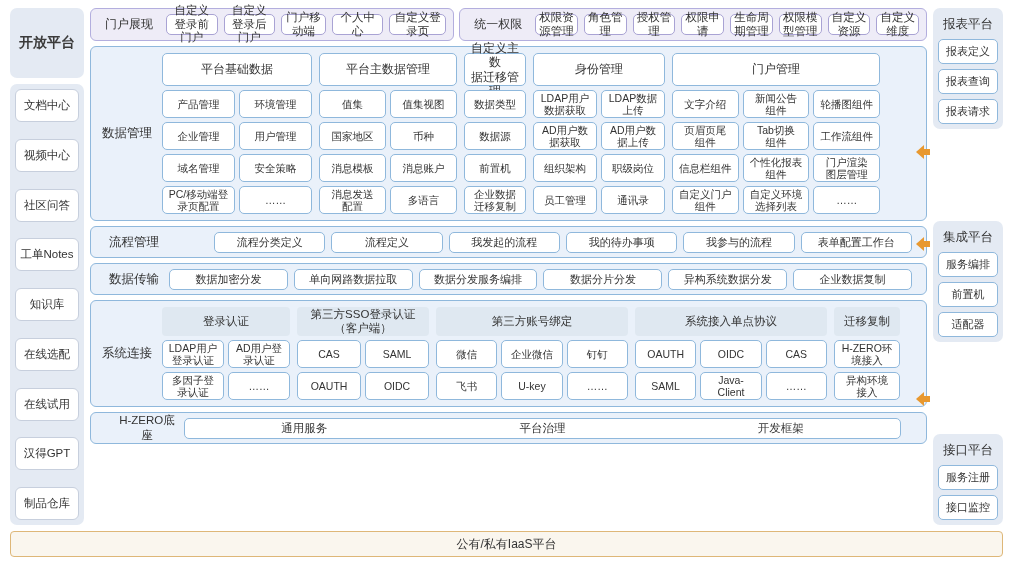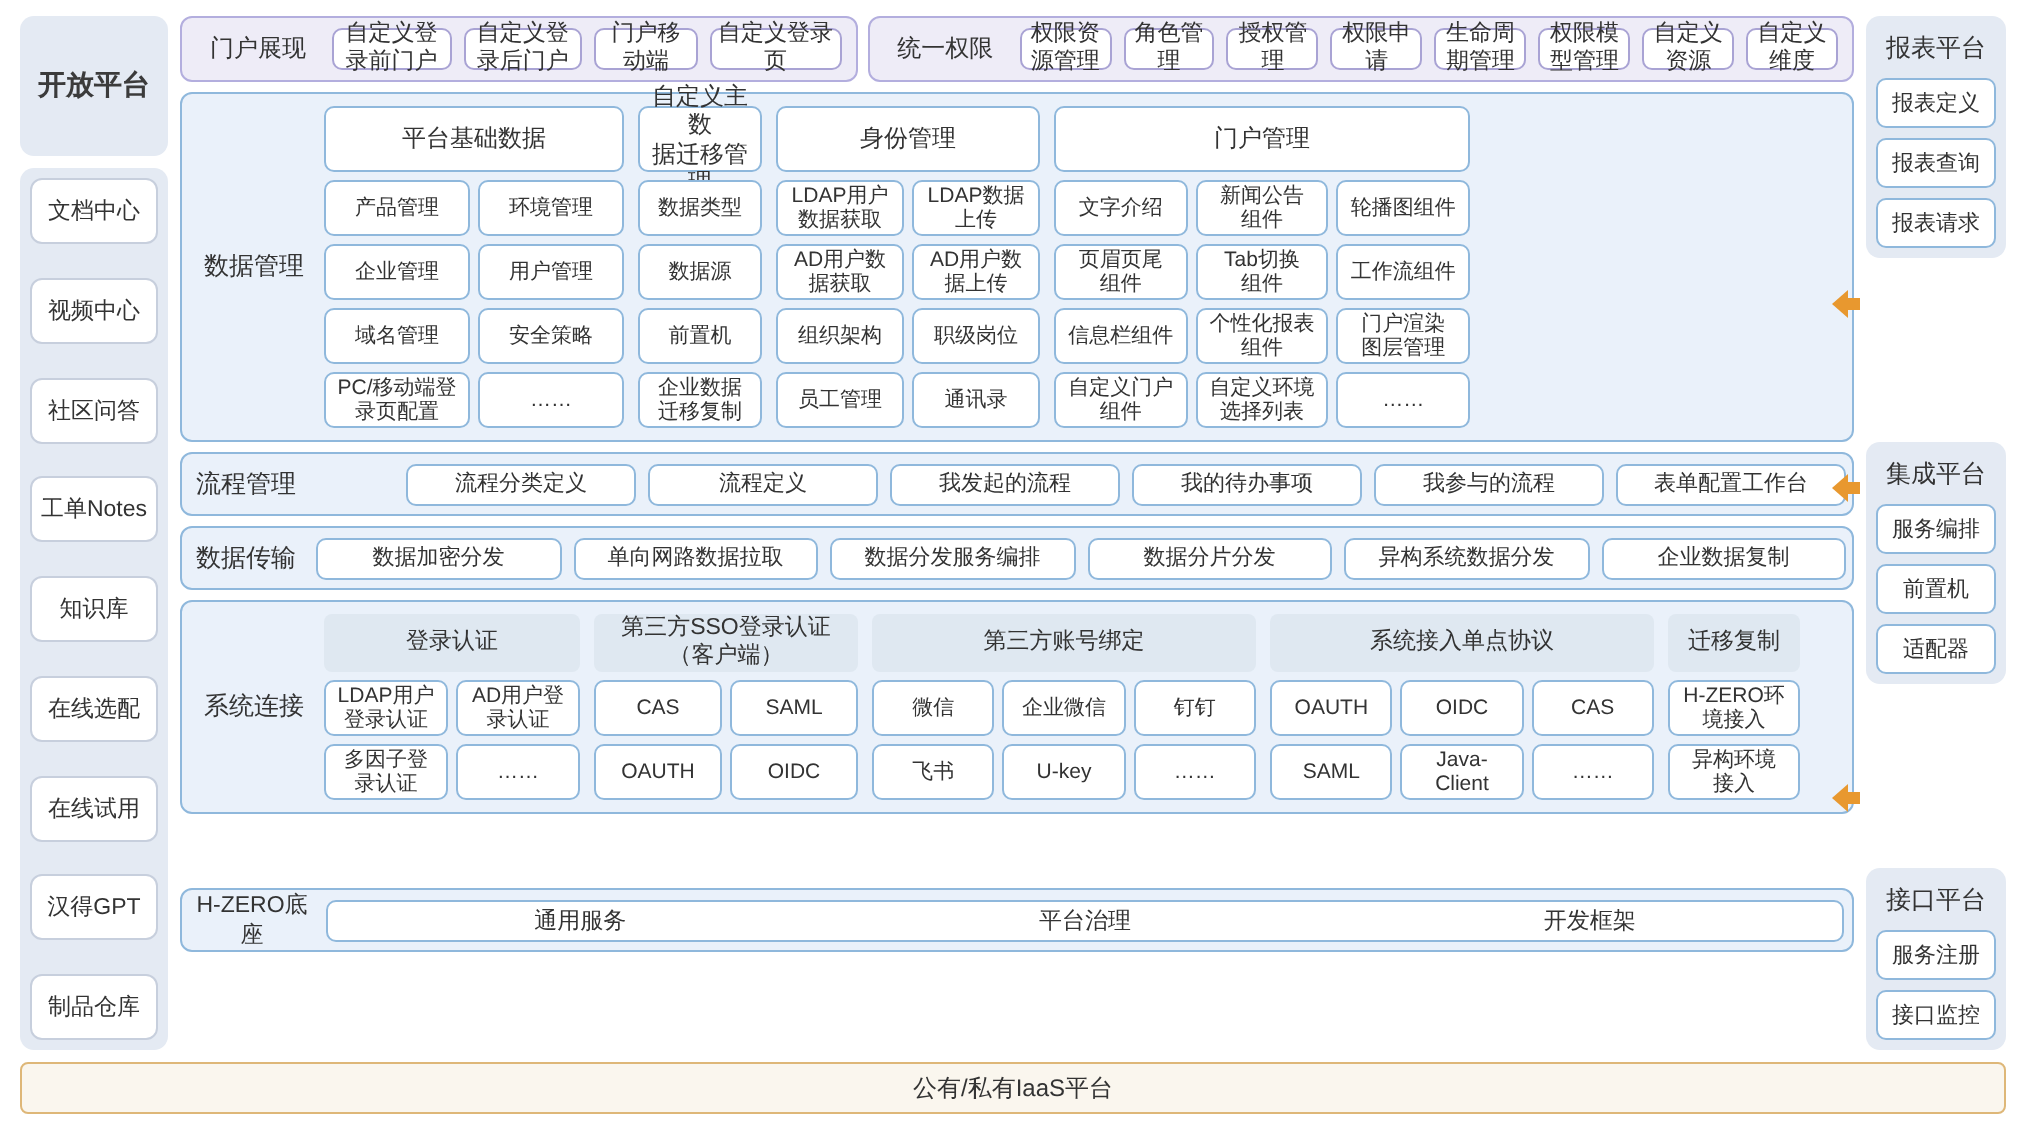--- a/index.html
+++ b/index.html
@@ -188,6 +188,7 @@
             <div class="bx purple" style="flex: 1.18 1 0px;">自定义登录前门户</div>
             <div class="bx purple" style="flex: 1.18 1 0px;">自定义登录后门户</div>
             <div class="bx purple" style="flex: 1 1 0px;">门户移动端</div>
+            <div class="bx purple" style="flex: 1.18 1 0px;">个人中心</div>
             <div class="bx purple" style="flex: 1.32 1 0px;">自定义登录页</div>
           </div>
           <div class="toprow">

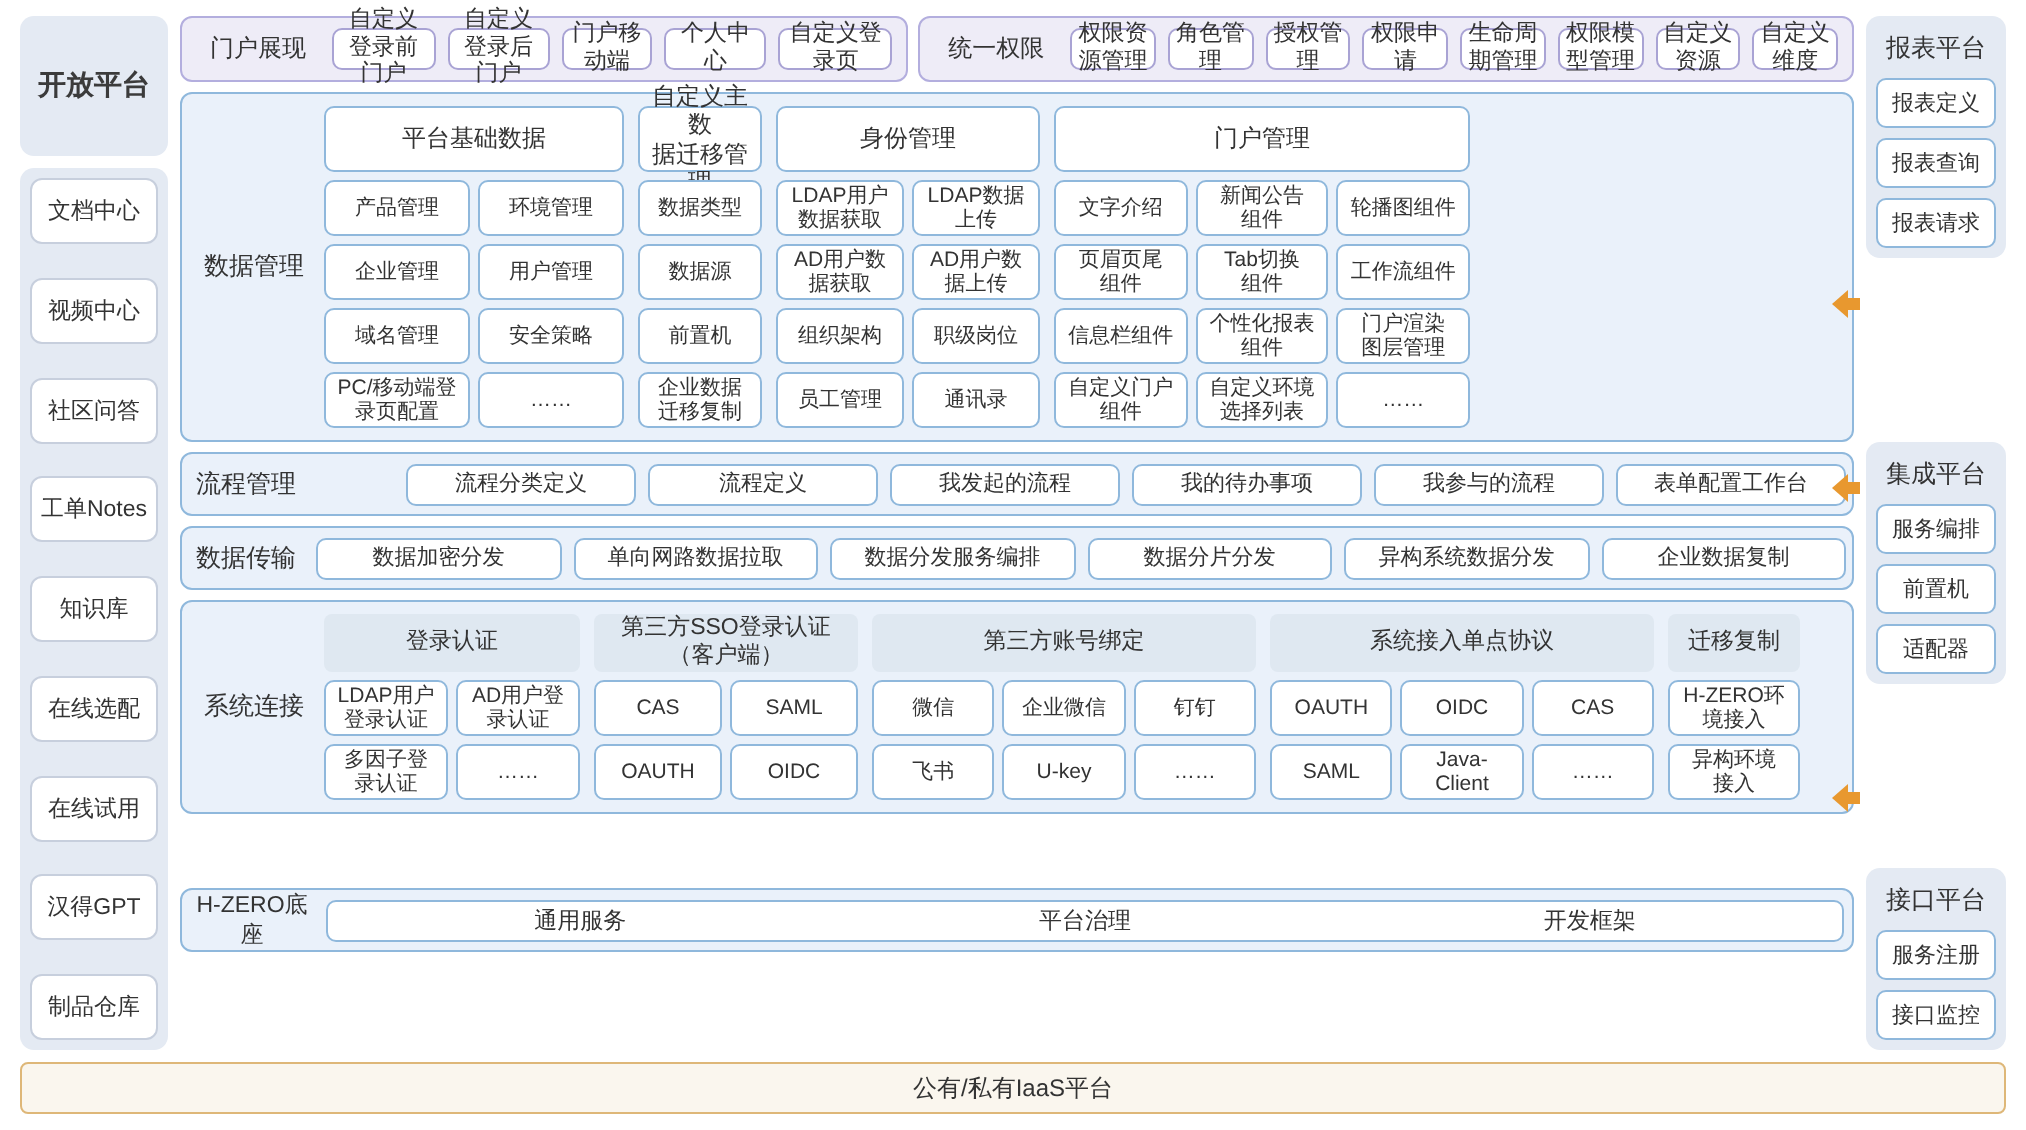--- a/index.html
+++ b/index.html
@@ -226,6 +226,28 @@
                   <div class="bx">PC/移动端登
 录页配置</div>
                   <div class="bx">……</div>
+                </div>
+              </div>
+            </div>
+            <div class="group" style="flex: 0 0 138px;">
+              <div class="bx head">平台主数据管理</div>
+              <div class="grid">
+                <div class="gr">
+                  <div class="bx">值集</div>
+                  <div class="bx">值集视图</div>
+                </div>
+                <div class="gr">
+                  <div class="bx">国家地区</div>
+                  <div class="bx">币种</div>
+                </div>
+                <div class="gr">
+                  <div class="bx">消息模板</div>
+                  <div class="bx">消息账户</div>
+                </div>
+                <div class="gr">
+                  <div class="bx">消息发送
+配置</div>
+                  <div class="bx">多语言</div>
                 </div>
               </div>
             </div>

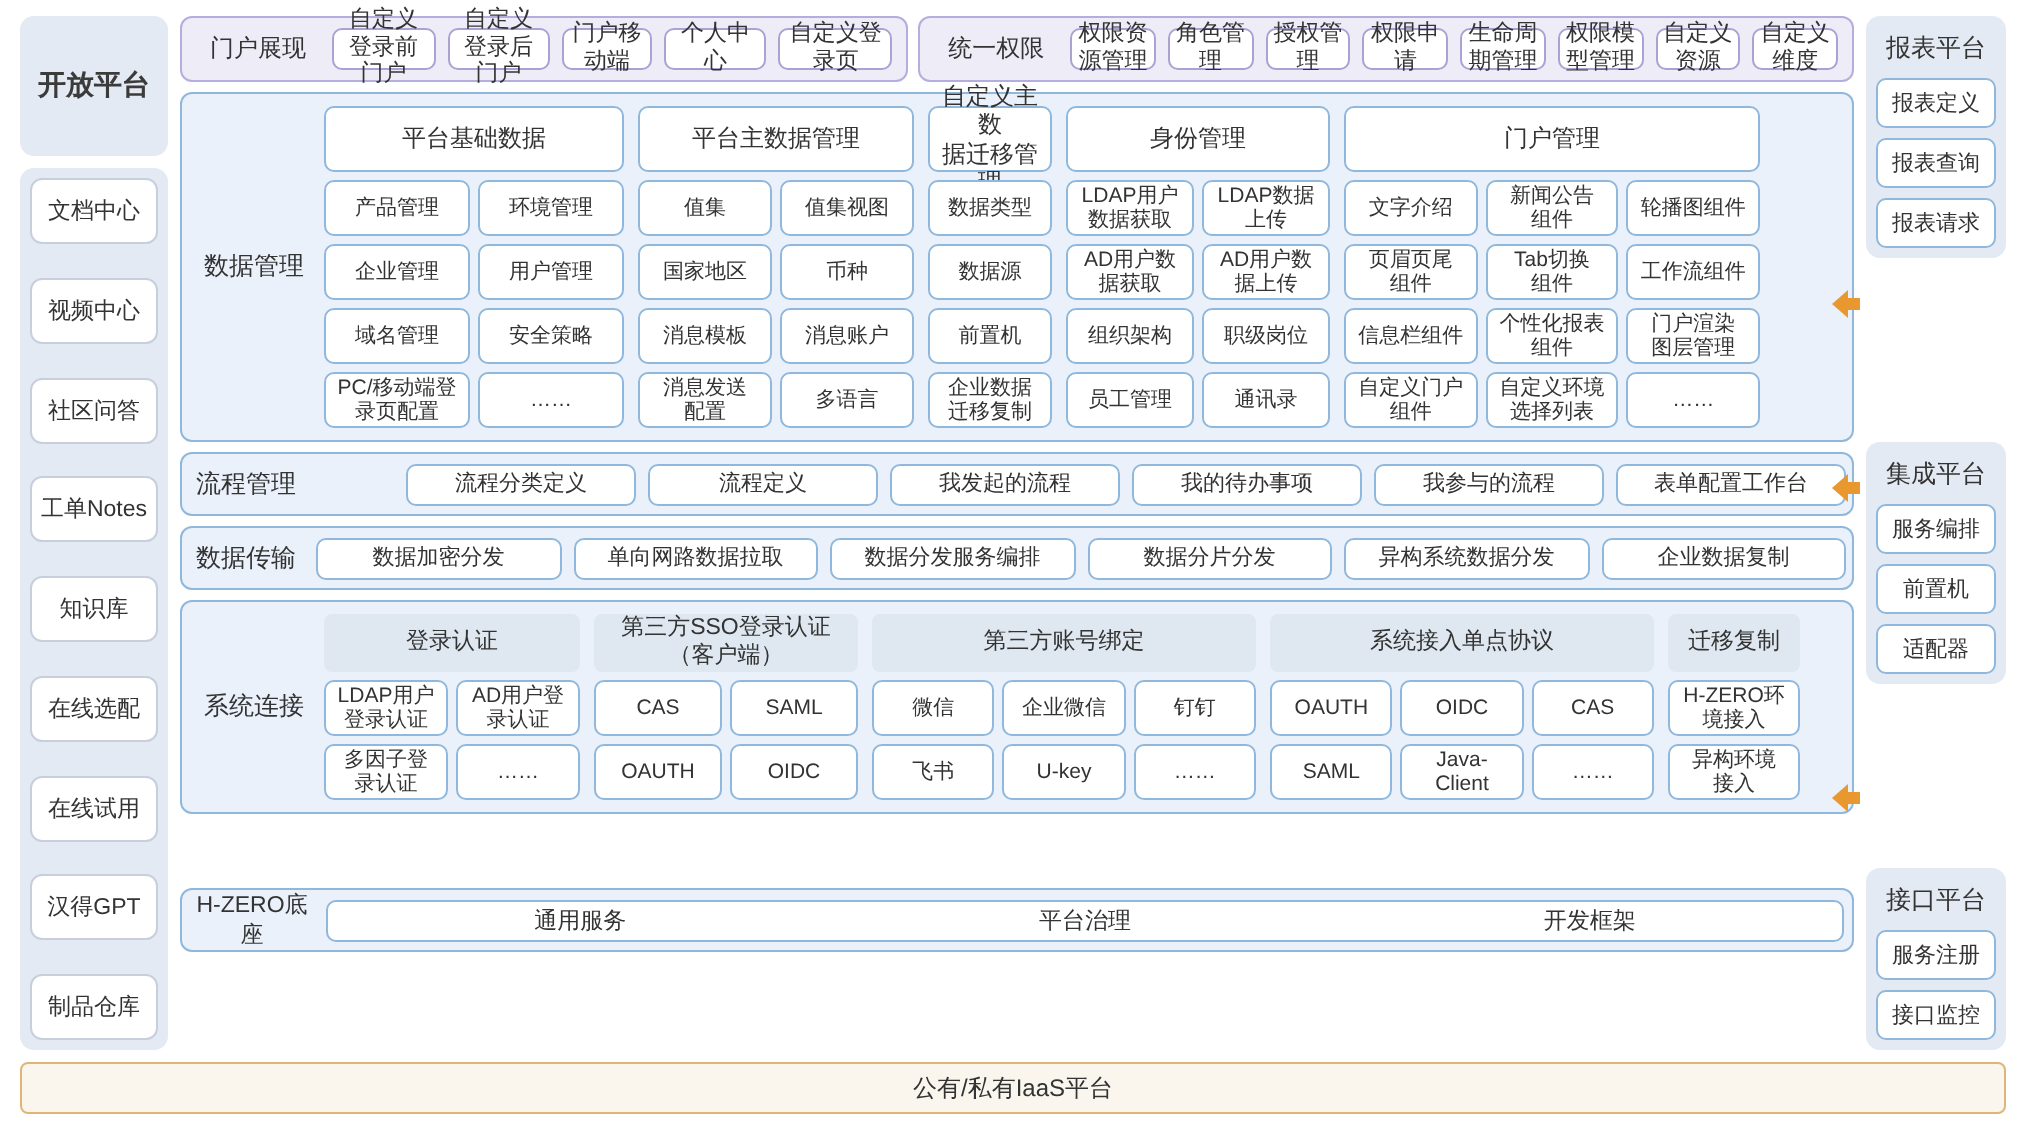--- a/index.html
+++ b/index.html
@@ -85,7 +85,7 @@
     background: #eaf1fa;
     border: 1px solid #8fb8dc;
     border-radius: 6px;
-    padding: 5px 3px;
+    padding: 5px 14px;
     height: 32px;
   }
   .flatrow .rowlabel { flex: 0 0 58px; text-align: center; font-size: 12.5px; color: #333; }

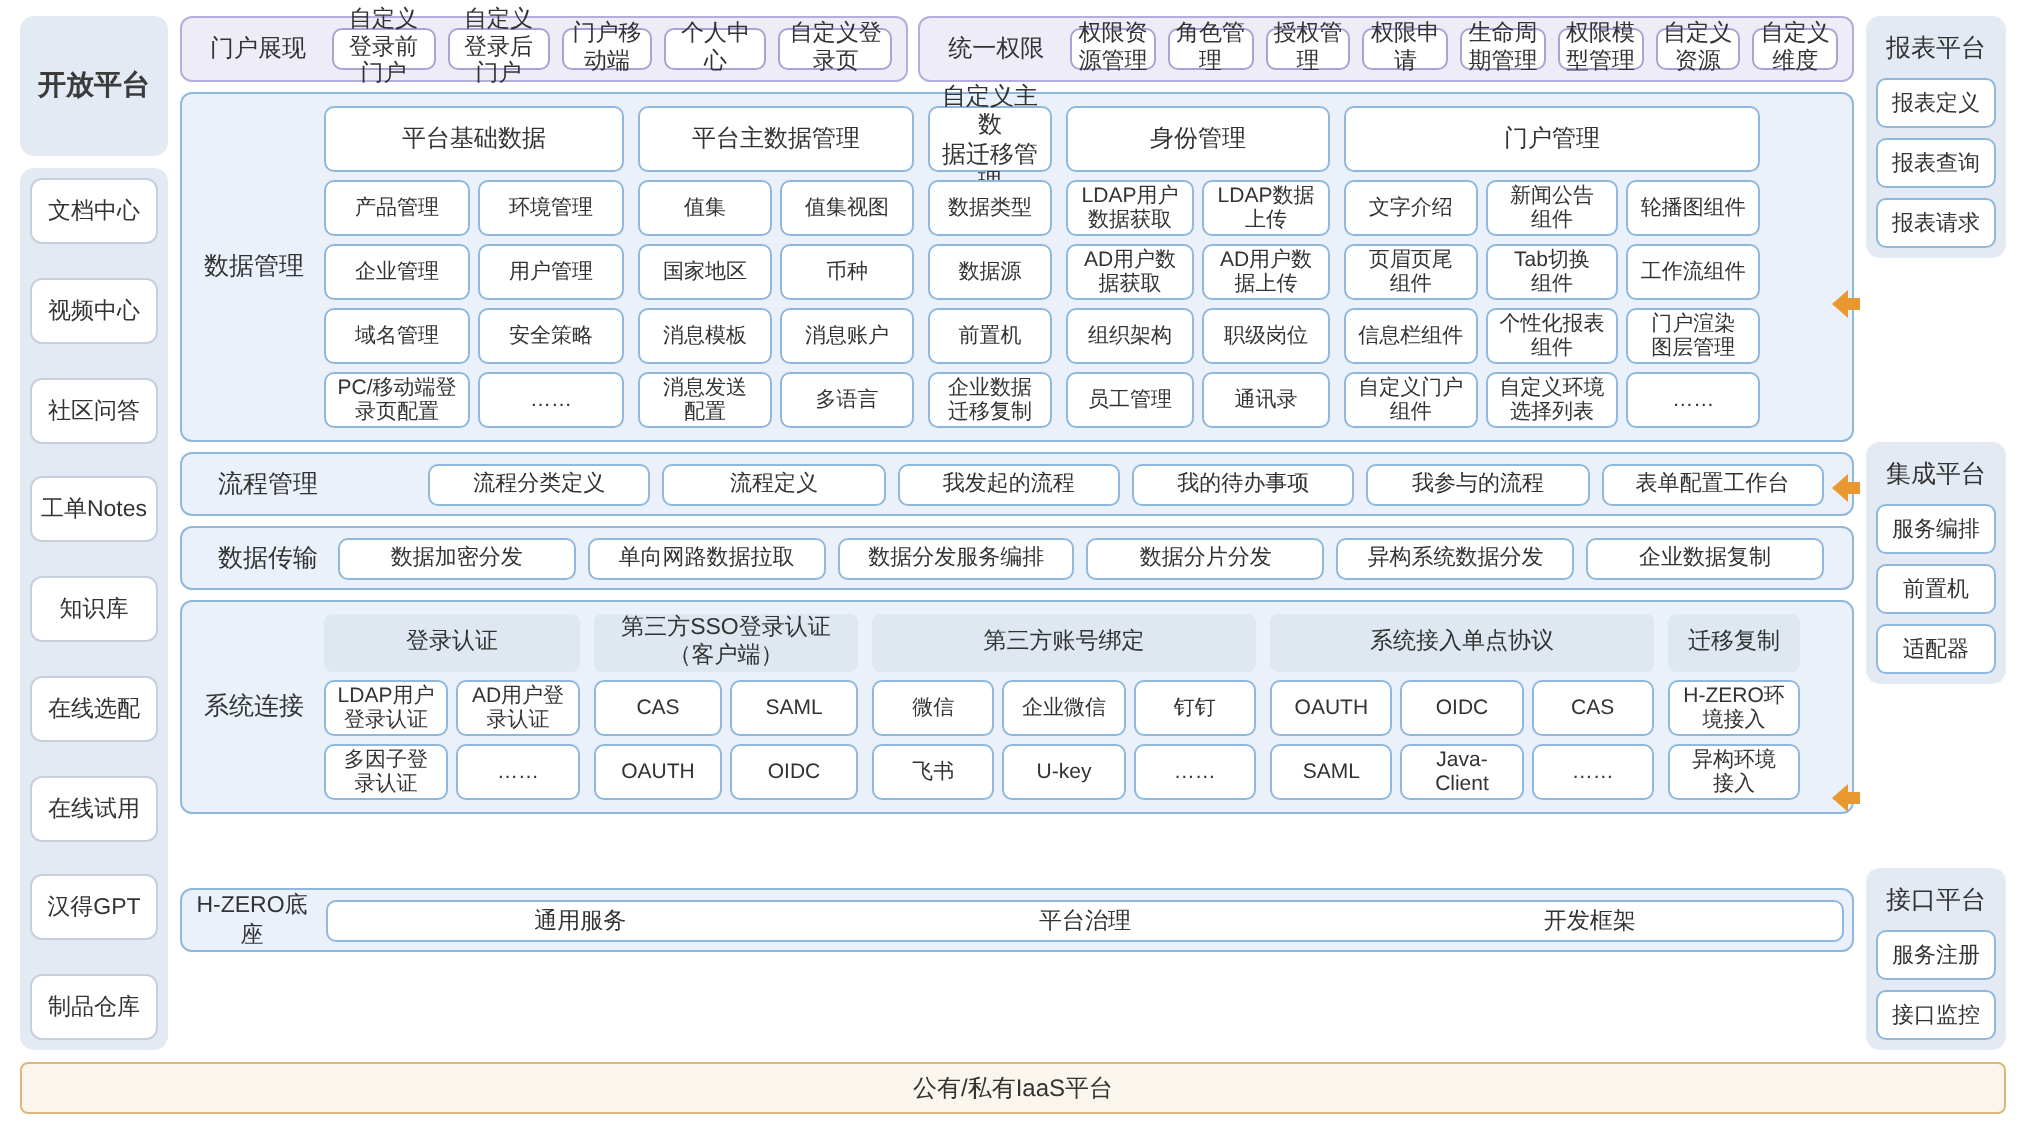--- a/index.html
+++ b/index.html
@@ -112,7 +112,7 @@
   .baserow {
     display: flex; align-items: center; gap: 6px;
     background: #eaf1fa; border: 1px solid #8fb8dc; border-radius: 6px;
-    padding: 5px 4px; height: 32px; margin-top: 32px;
+    padding: 5px 25px; height: 32px;
   }
   .baserow .rowlabel { flex: 0 0 62px; text-align: center; font-size: 11.5px; color:#333; }
   .baseinner {

